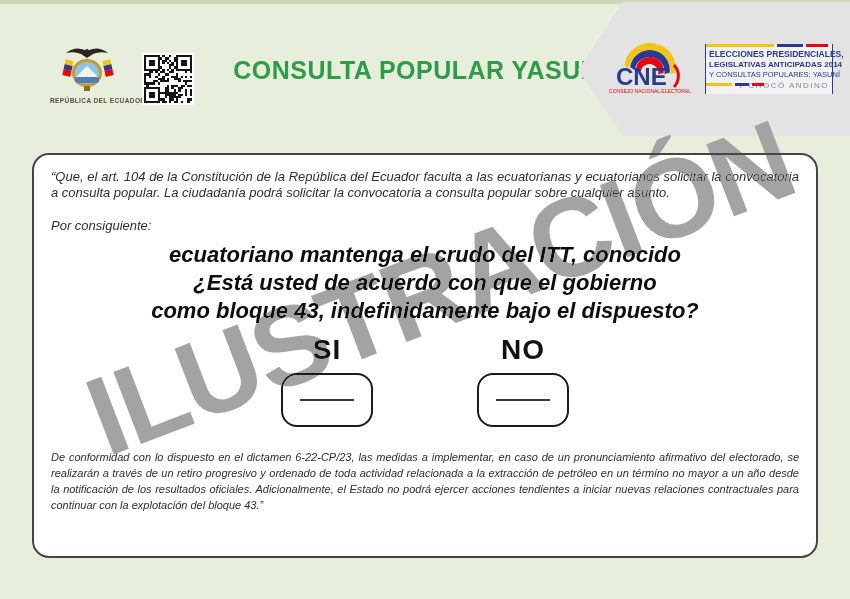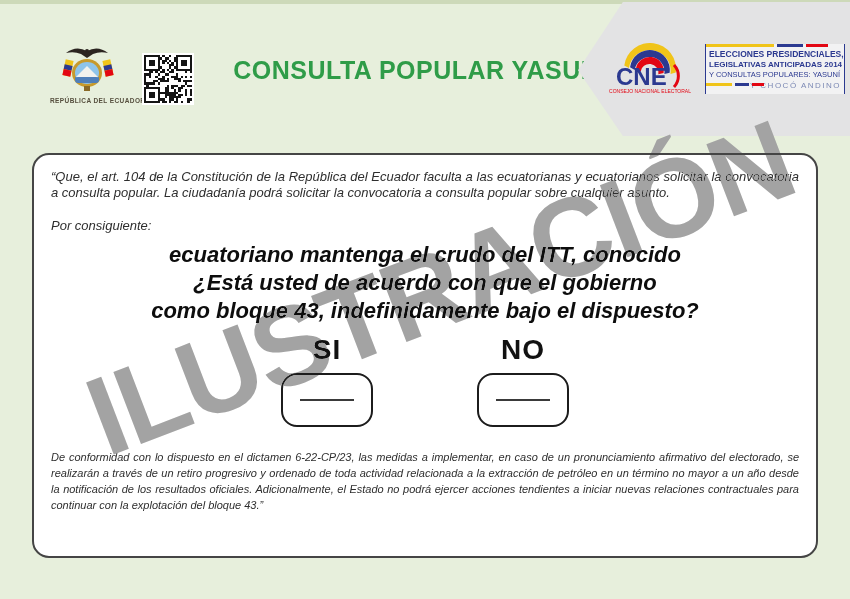--- a/index.html
+++ b/index.html
@@ -24,7 +24,7 @@
               clip-path:polygon(16.5% 0,100% 0,100% 100%,16.5% 100%,0 51%);
               display:flex;align-items:center;gap:7px;padding-left:24px;box-sizing:border-box;}
   .cne-logo{width:96px;height:52px;flex:0 0 auto;}
-  .badge{position:relative;width:140px;height:50px;box-sizing:border-box;
+  .badge{position:relative;width:128px;height:50px;box-sizing:border-box;
          border-left:1px solid var(--cne-blue,#2b3990);border-right:1px solid var(--cne-blue,#2b3990);
          background:rgba(255,255,255,.55);padding:5px 3px 5px 3px;flex:0 0 auto;}
   .badge-bars{position:absolute;left:0;display:flex;gap:3px;height:3px;width:100%;}

